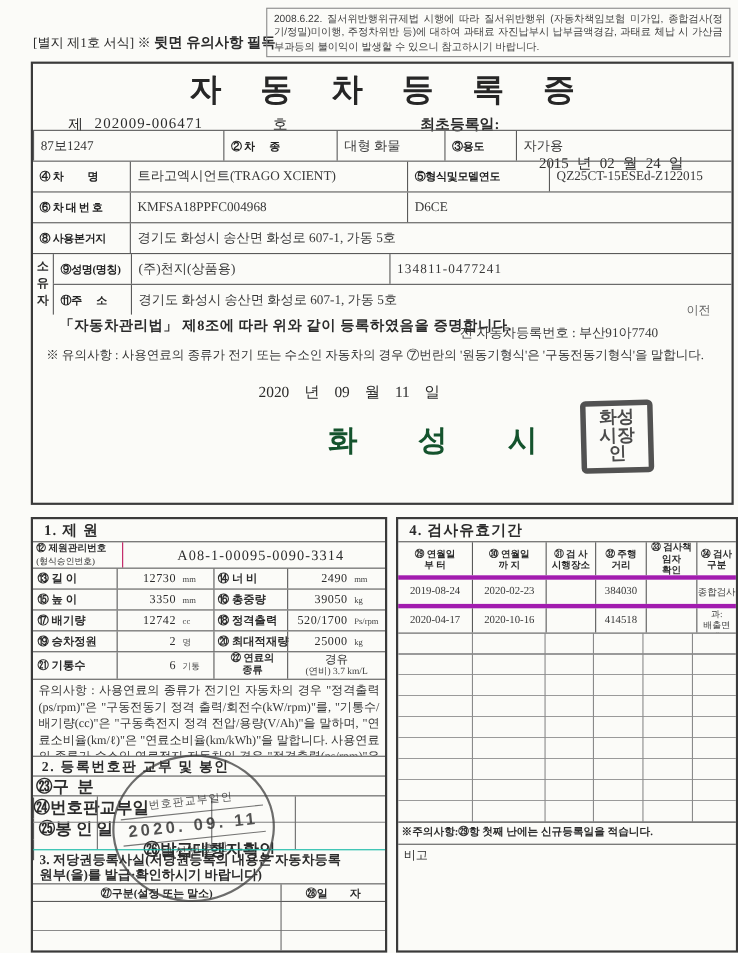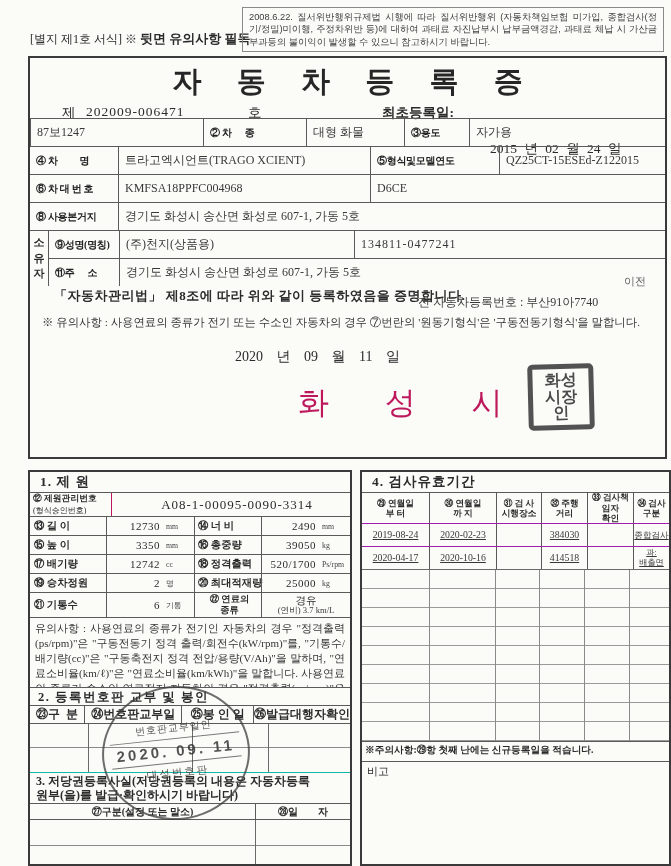--- a/index.html
+++ b/index.html
@@ -60,7 +60,7 @@
   .prev-regno{position:absolute;top:236px;left:388px;font-size:12px;color:#3a3a3a;}
   .caution1{position:absolute;top:257px;left:12px;font-size:11.4px;color:#333;white-space:nowrap;}
   .issue-date{position:absolute;top:290px;left:0;right:60px;text-align:center;font-size:14px;word-spacing:10px;}
-  .authority{position:absolute;top:324px;left:268px;font-size:31px;font-weight:400;letter-spacing:24px;white-space:nowrap;color:#be185d;}
+  .authority{position:absolute;top:324px;left:268px;font-size:27px;font-weight:700;letter-spacing:24px;white-space:nowrap;color:#14532d;}
   .seal{
     position:absolute;top:306px;left:498px;width:56px;height:56px;
     border:5px solid rgba(58,58,58,.88);border-radius:5px;

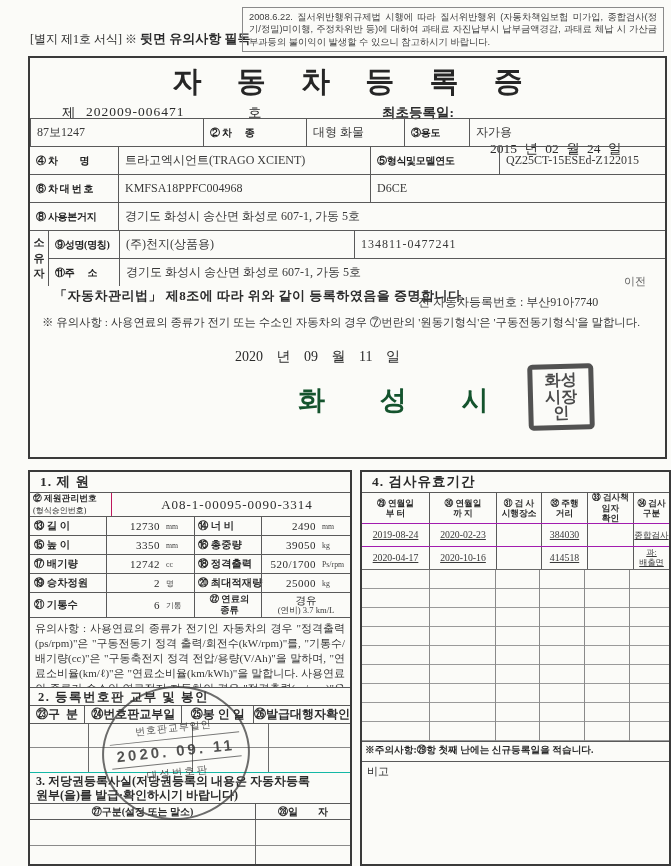--- a/index.html
+++ b/index.html
@@ -143,7 +143,7 @@
   .ic1{width:67px;} .ic2{width:66px;border-left:1px solid #5a5a5a;}
   .ic3{width:44px;border-left:1px solid #5a5a5a;} .ic4{width:45px;border-left:1px solid #5a5a5a;}
   .ic5{width:45px;border-left:1px solid #5a5a5a;} .ic6{flex:1;border-left:1px solid #5a5a5a;}
-  .i-row{display:flex;height:22px;border-top:1px solid #a21caf;font-size:9.8px;color:#383838;text-decoration:underline;}
+  .i-row{display:flex;height:22px;border-top:4px solid #a21caf;font-size:9.8px;color:#383838;}
   .i-row .kind2{font-size:8.2px;}
   .i-empty{
     height:171px;border-top:1px solid #6a6a6a;

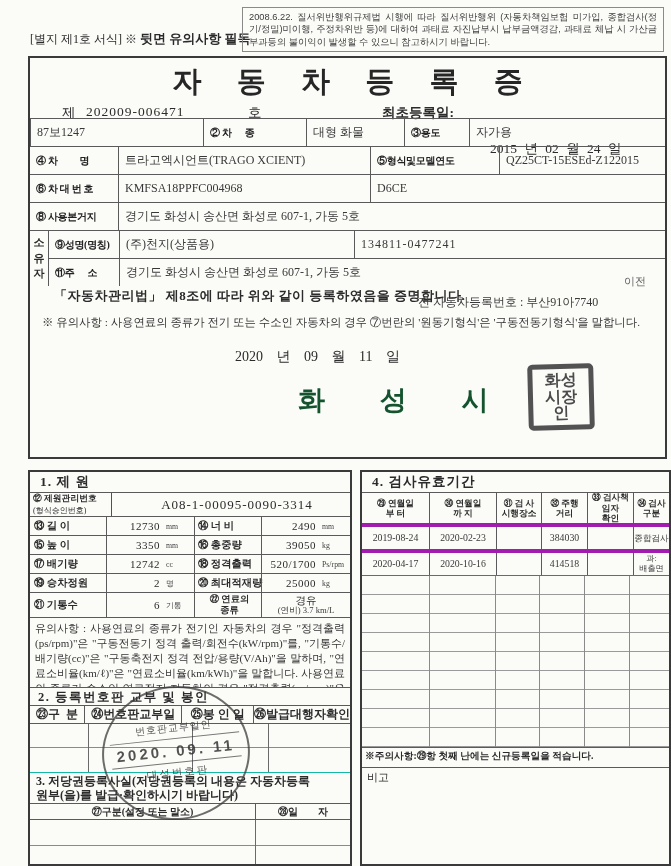--- a/index.html
+++ b/index.html
@@ -100,7 +100,7 @@
     font-size:11px;line-height:1.37;text-align:justify;color:#353535;height:64px;overflow:hidden;
   }
   .plate-title{height:16px;border-top:1px solid #5a5a5a;font-weight:700;font-size:12.5px;padding:1px 0 0 8px;letter-spacing:1.5px;}
-  .p-header{display:flex;height:17px;border-top:1px solid #5a5a5a;font-size:12px;font-weight:700;}
+  .p-header{display:flex;height:17px;border-top:1px solid #5a5a5a;font-size:15px;font-weight:700;flex-direction:column;}
   .p-header div{display:flex;align-items:center;justify-content:center;white-space:pre;}
   .ph1{width:58px;}
   .ph2{width:104px;border-left:1px solid #5a5a5a;}

